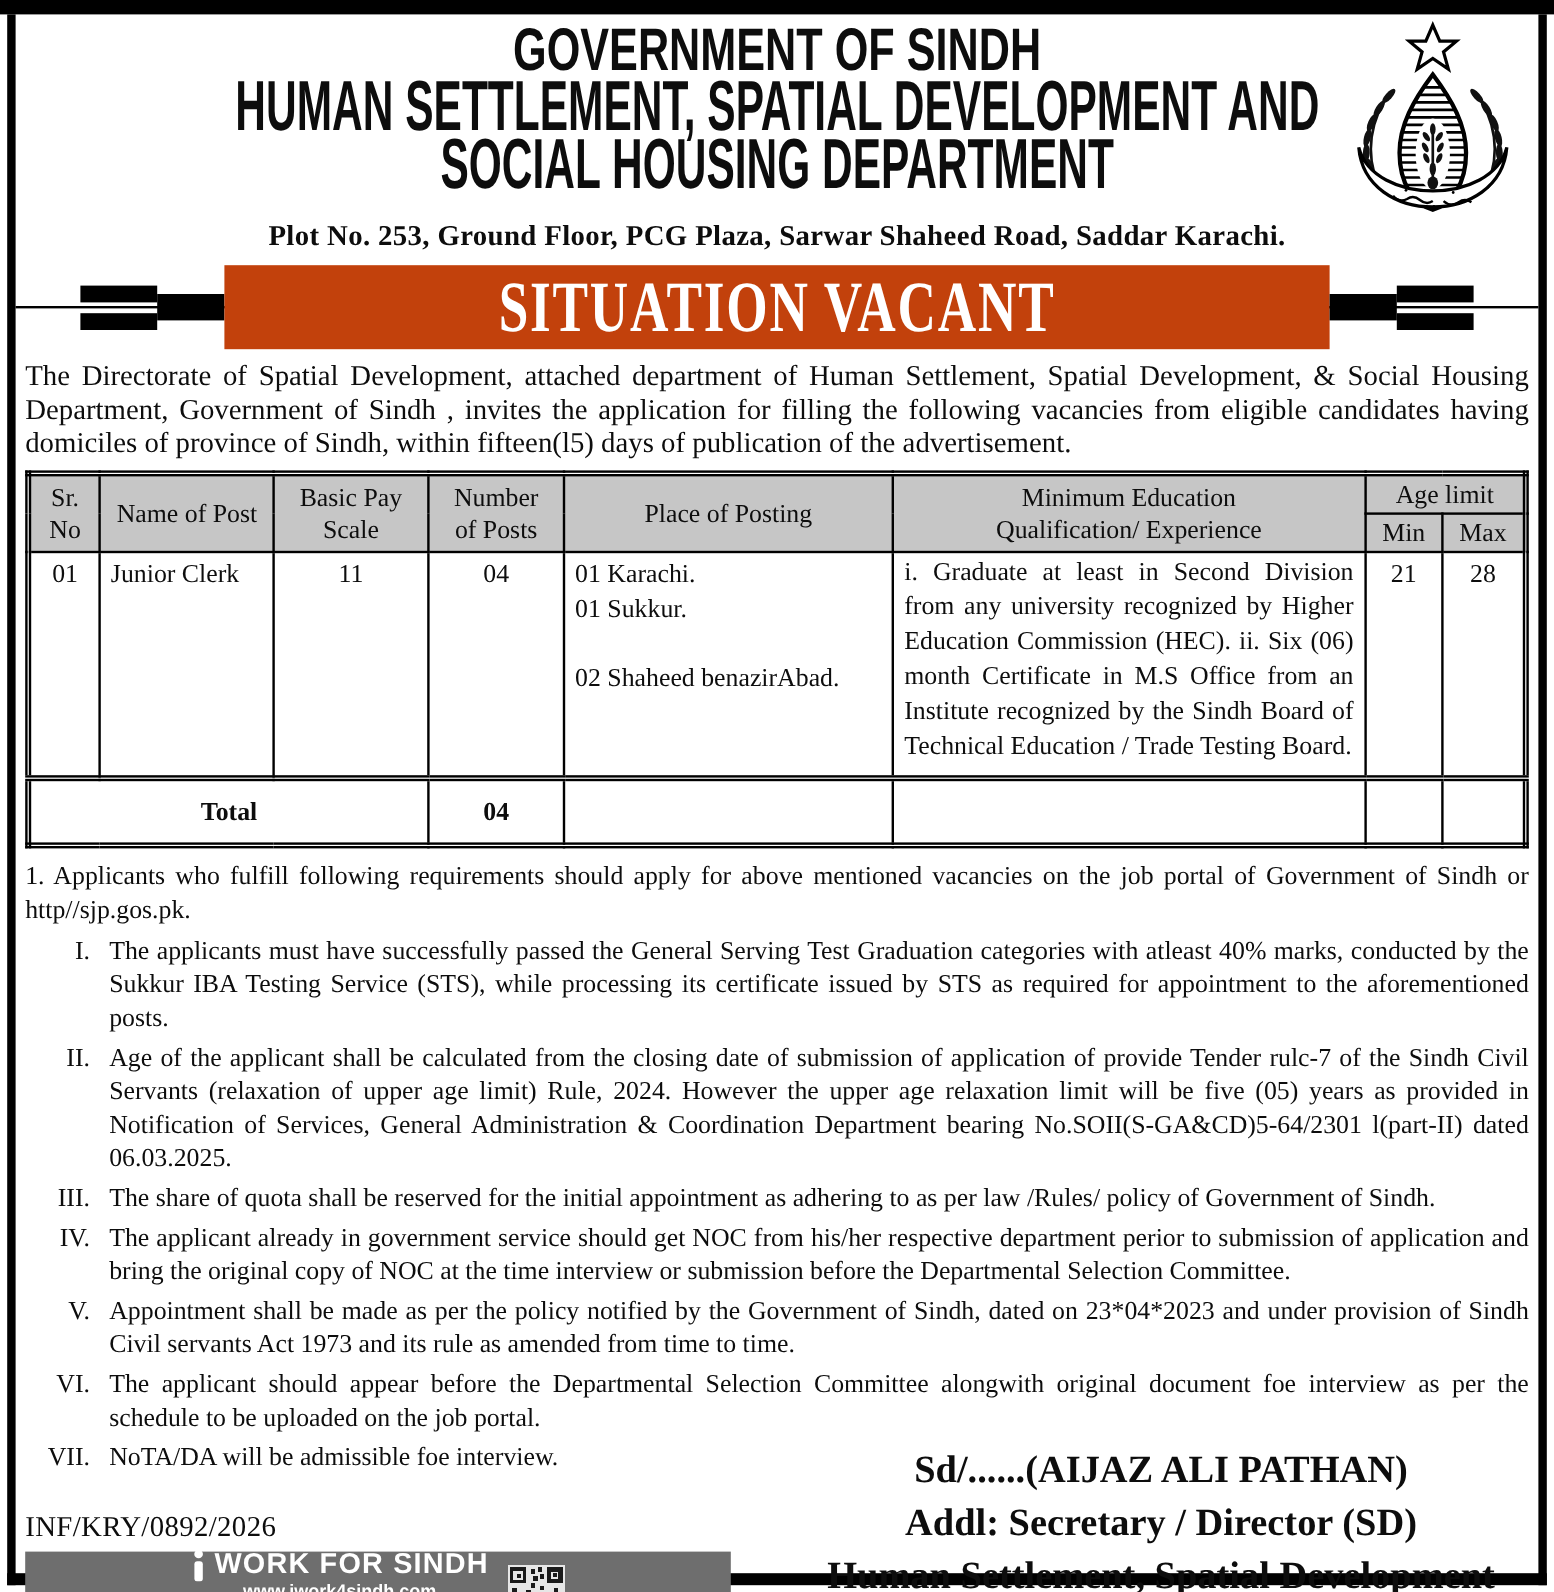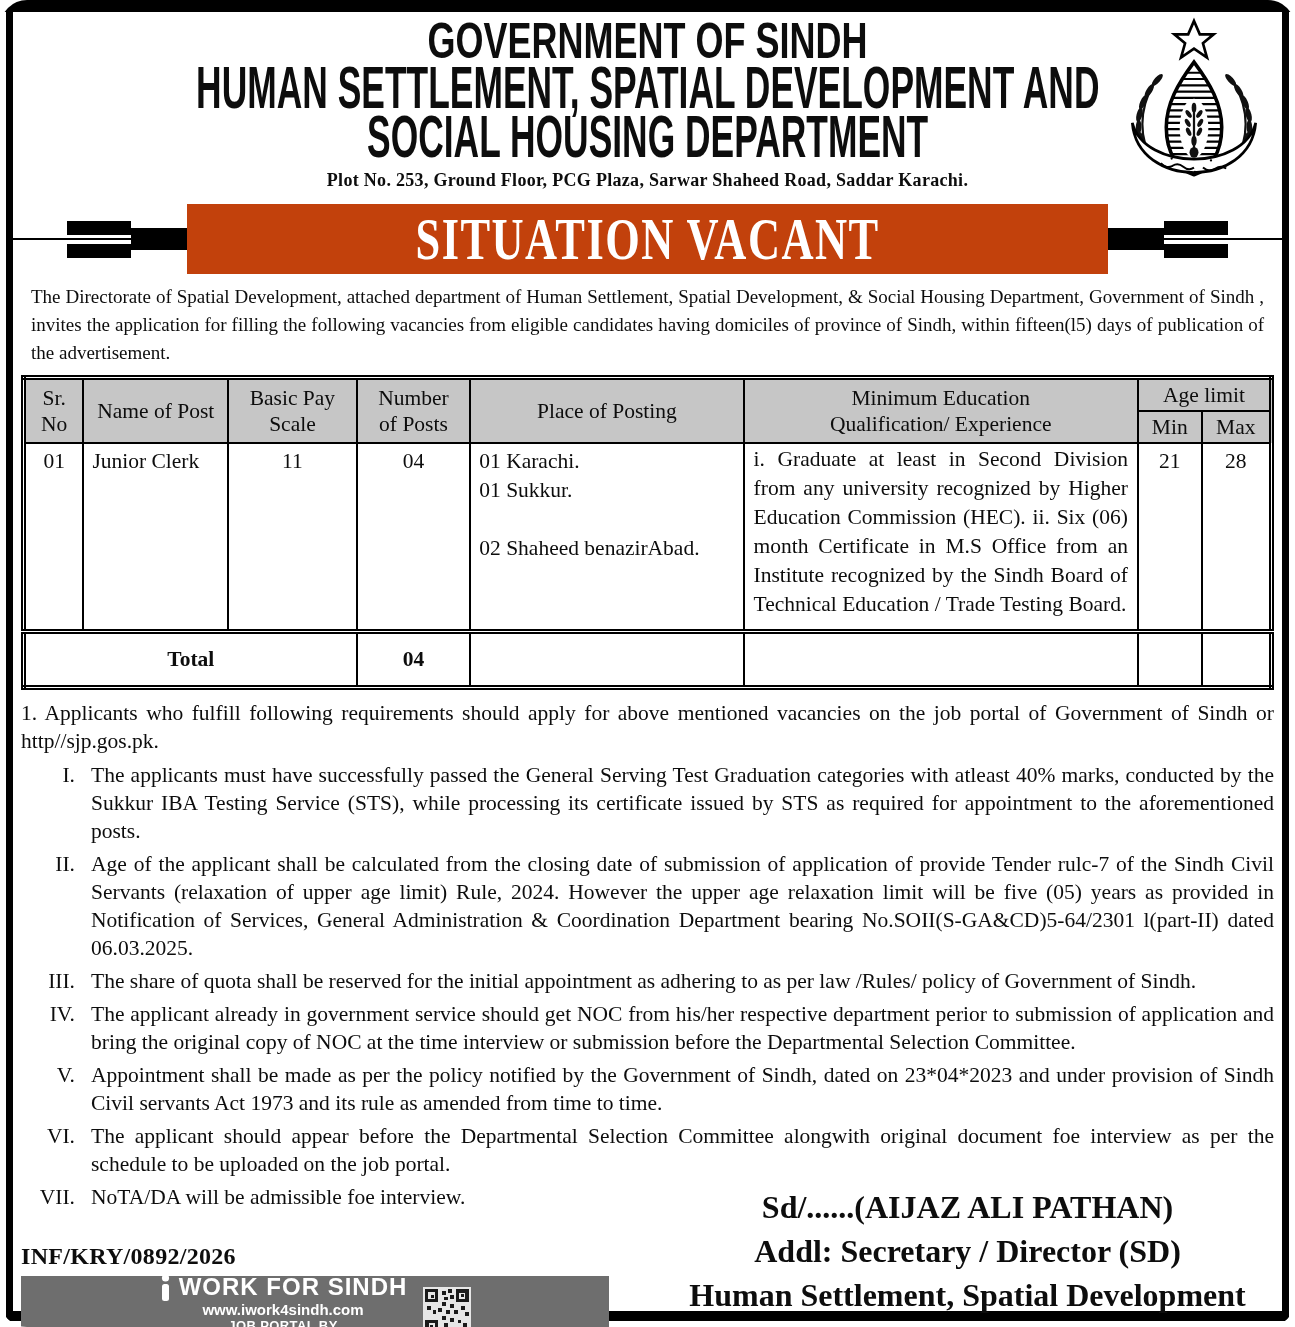--- a/index.html
+++ b/index.html
@@ -9,7 +9,7 @@
   }
   html,body{margin:0;padding:0;background:#fff;}
   .page{width:1295px;height:1327px;overflow:hidden;background:#fff;color:var(--ink);
-        font-family:"Liberation Serif", serif;position:relative;border-radius:27px;}
+        font-family:"Liberation Serif", serif;position:relative;}
   .topbar{height:12px;background:#000;}
   .frame{margin:0 6px;height:1309px;box-sizing:border-box;
          border-left:7px solid #000;border-right:7px solid #000;border-bottom:10px solid #000;

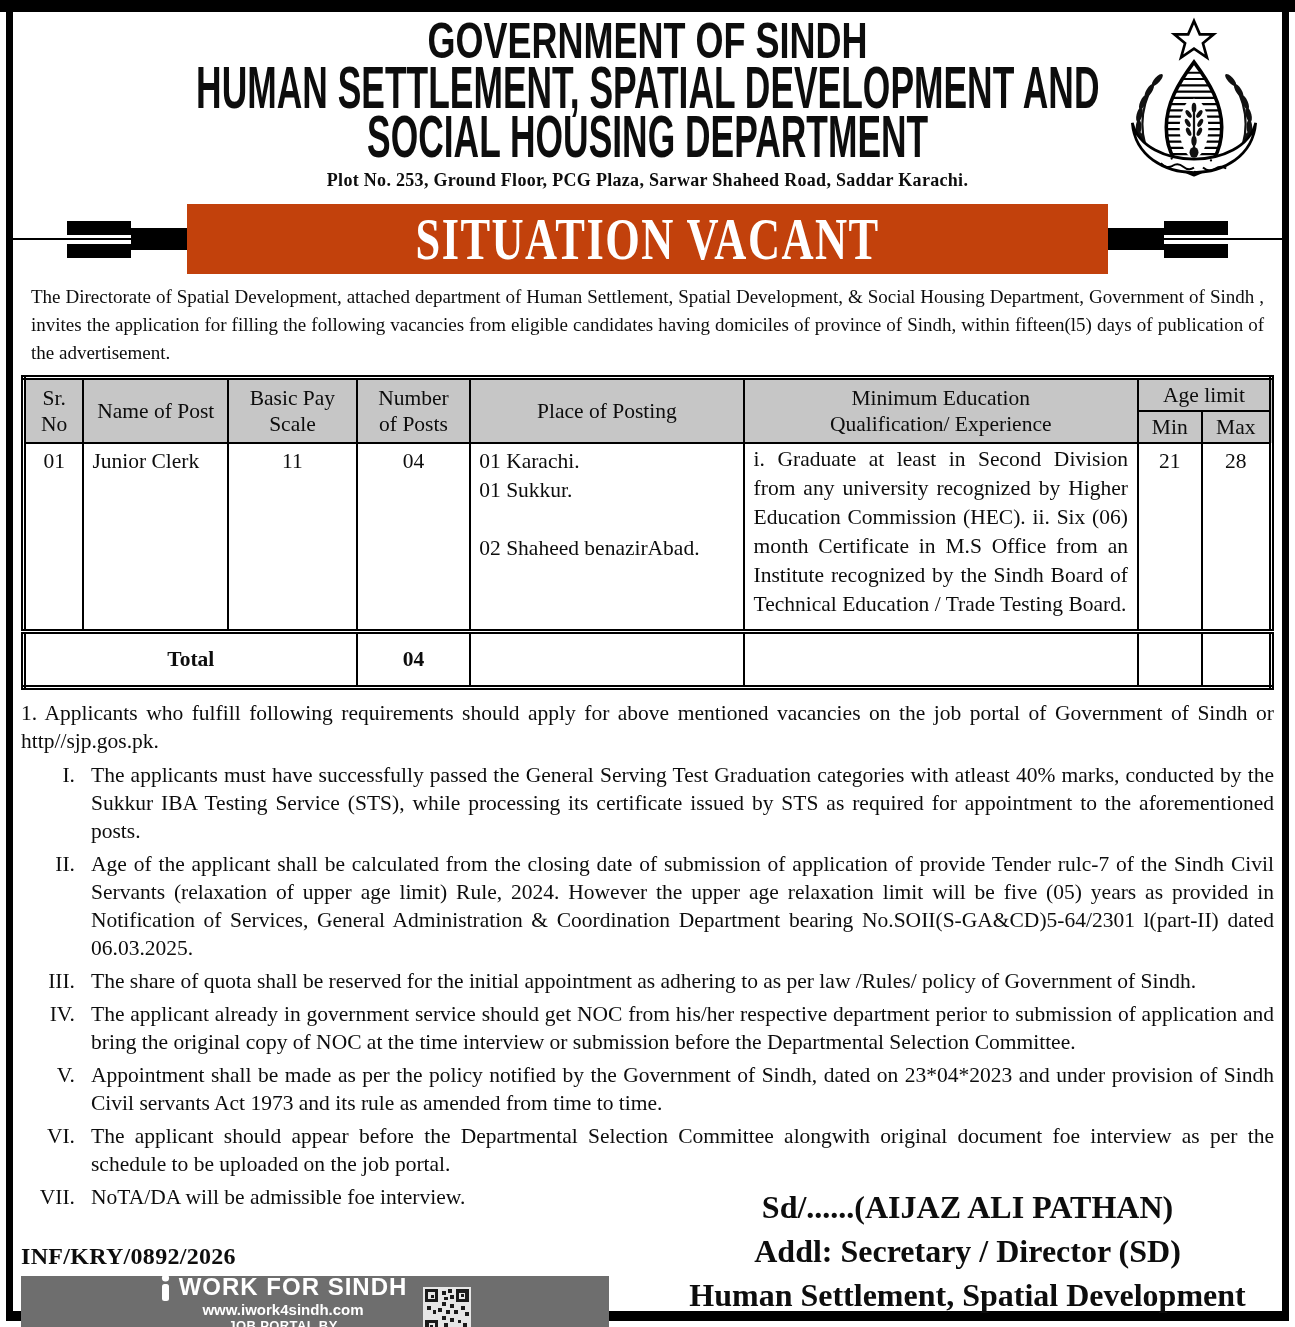--- a/index.html
+++ b/index.html
@@ -20,7 +20,7 @@
   .tline span{white-space:nowrap;font-family:"Liberation Sans",sans-serif;font-weight:700;transform-origin:center;}
   .t1 span{font-size:50px;line-height:46px;transform:scaleX(.72);}
   .t2 span,.t3 span{font-size:59px;line-height:49px;transform:scaleX(.60);}
-  .address{text-align:center;font-weight:700;font-size:18px;line-height:32px;margin-top:2px;letter-spacing:.3px;}
+  .address{text-align:center;font-weight:700;font-size:24px;line-height:32px;margin-top:19px;letter-spacing:.3px;}
   .crest{position:absolute;top:0px;right:4px;}
   
   .banner-row{position:relative;display:flex;align-items:center;height:76px;margin:5px 0 3px;}

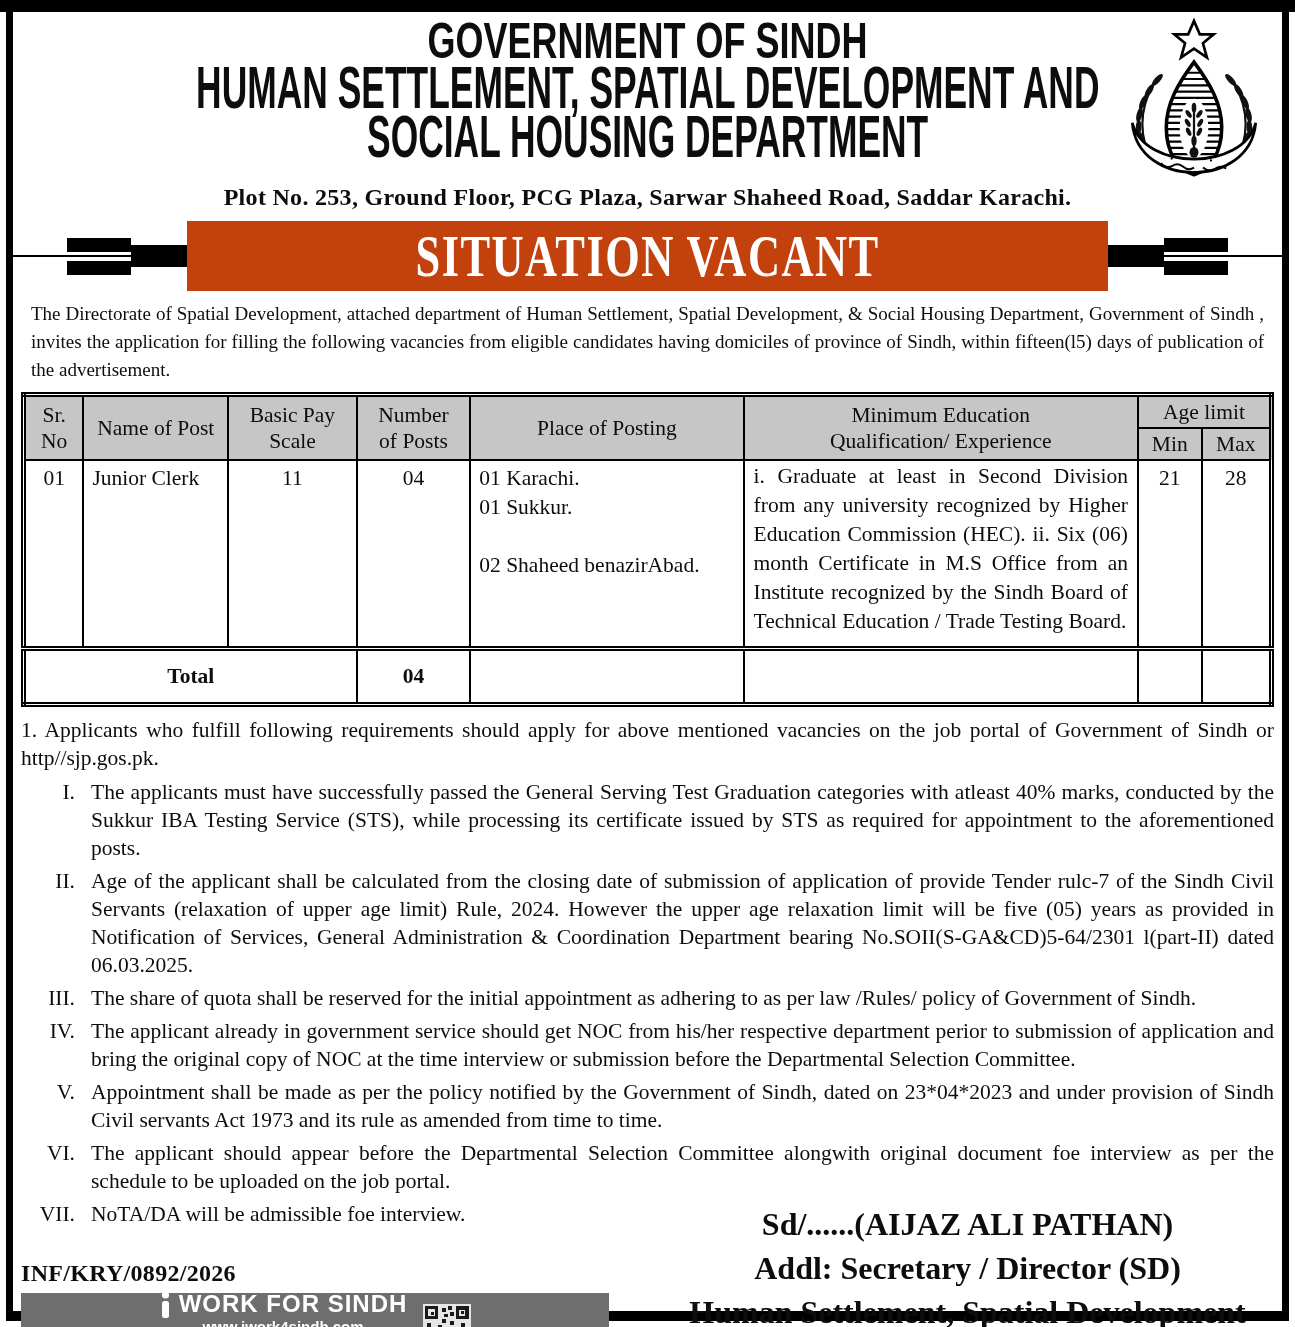--- a/index.html
+++ b/index.html
@@ -33,7 +33,7 @@
   .banner-title{color:#fff;font-family:"Liberation Serif",serif;font-weight:700;font-size:60px;line-height:60px;
                 transform:scaleX(.74);letter-spacing:2px;white-space:nowrap;}
   
-  .intro{font-size:19px;line-height:28px;text-align:justify;margin:6px 10px 8px;}
+  .intro{font-size:24px;line-height:28px;text-align:justify;margin:6px 0 8px;}
   
   table.vac{width:100%;border-collapse:collapse;table-layout:fixed;border:5px double #000;}
   .vac th,.vac td{border:2px solid #000;font-size:21.5px;box-sizing:border-box;}

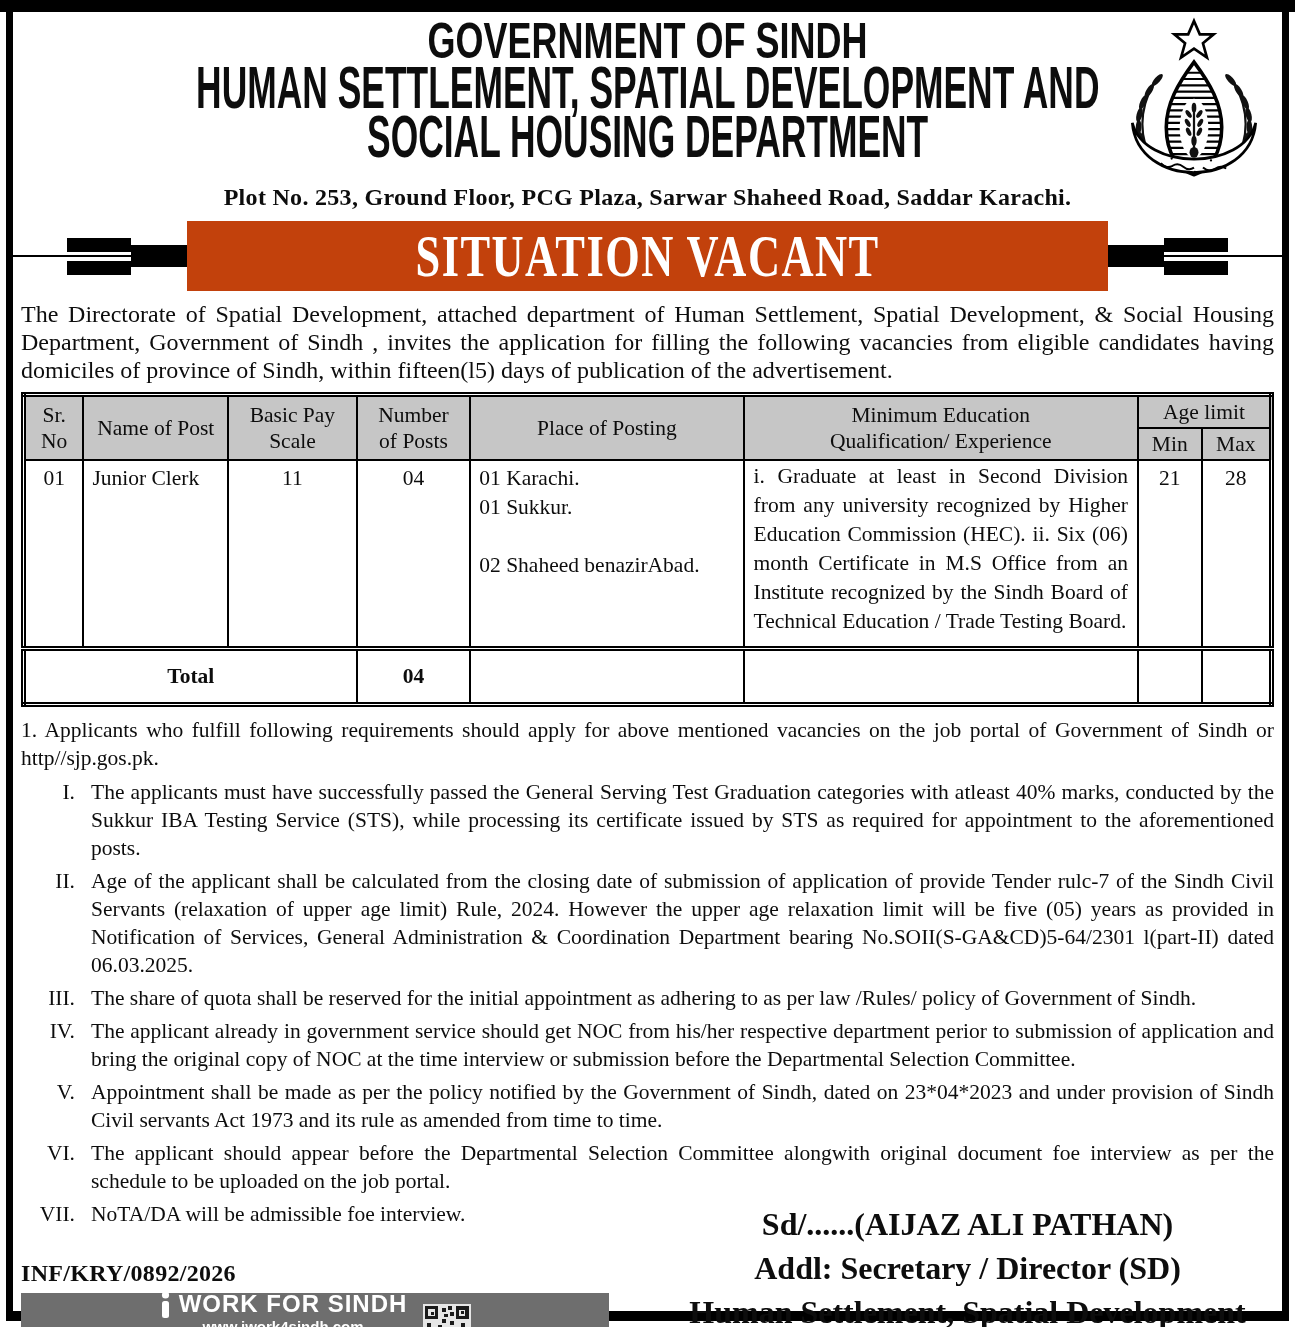--- a/index.html
+++ b/index.html
@@ -55,7 +55,7 @@
   .bottom{display:flex;margin-top:2px;}
   .bleft{flex:0 0 640px;}
   .bright{flex:1;text-align:center;font-weight:700;font-size:32px;line-height:44px;padding-top:2px;}
-  .inf{font-weight:700;font-size:24px;margin:32px 0 6px;letter-spacing:.3px;}
+  .inf{font-weight:400;font-size:24px;margin:32px 0 6px;letter-spacing:.3px;}
   .gray-banner{width:588px;height:70px;background:var(--footer-gray);display:flex;align-items:center;
                justify-content:center;gap:16px;color:#fff;font-family:"Liberation Sans",sans-serif;}
   .lcol{text-align:center;}

